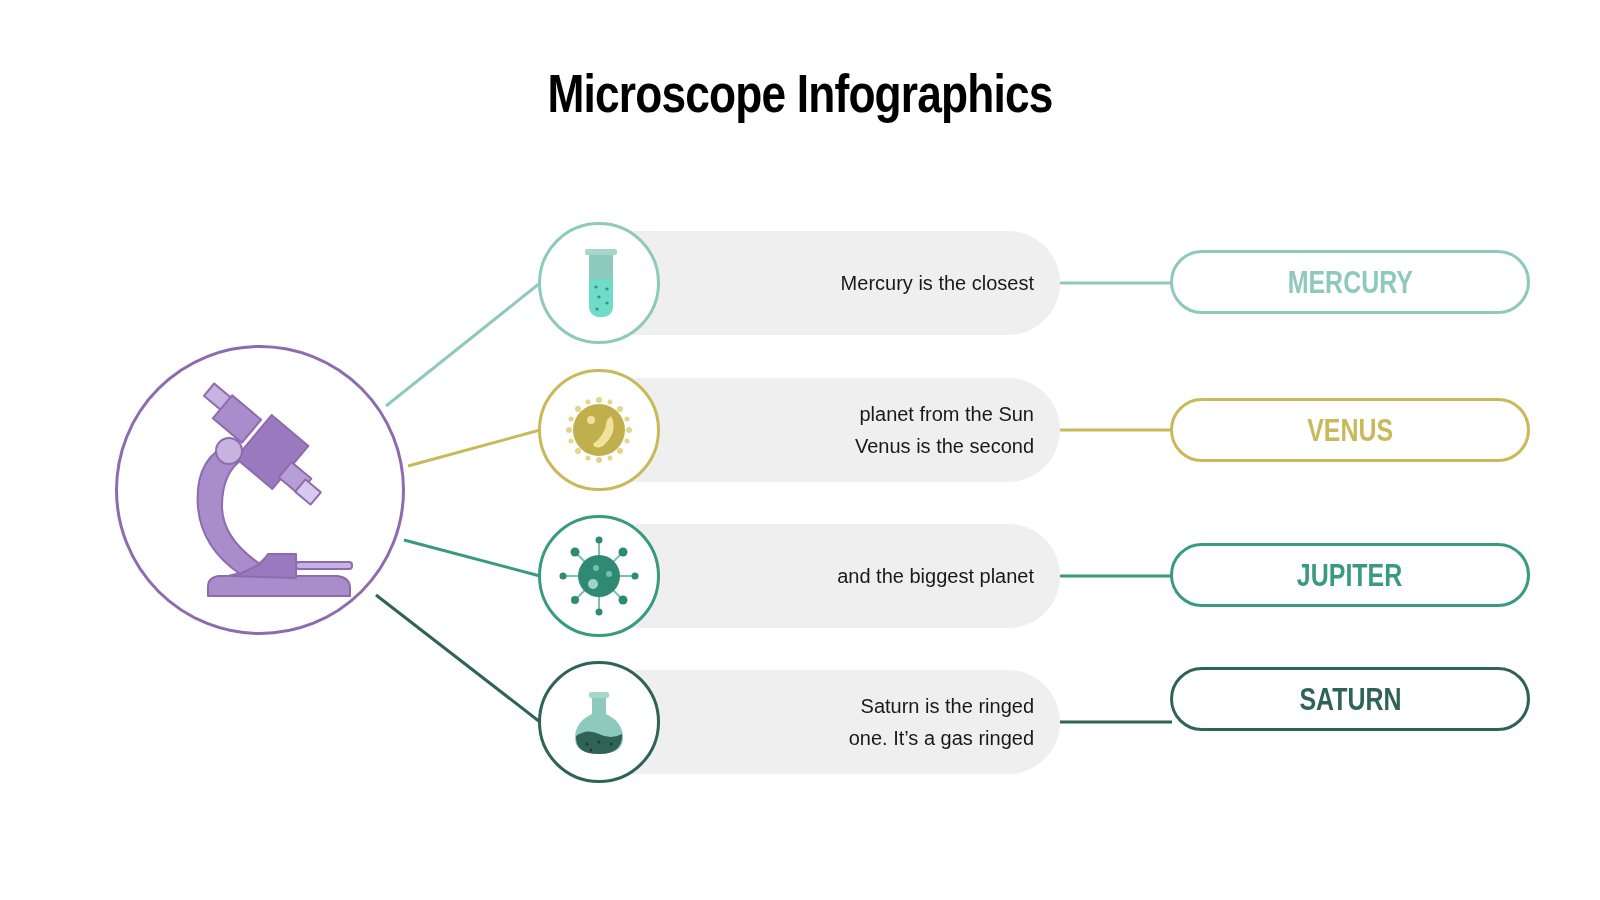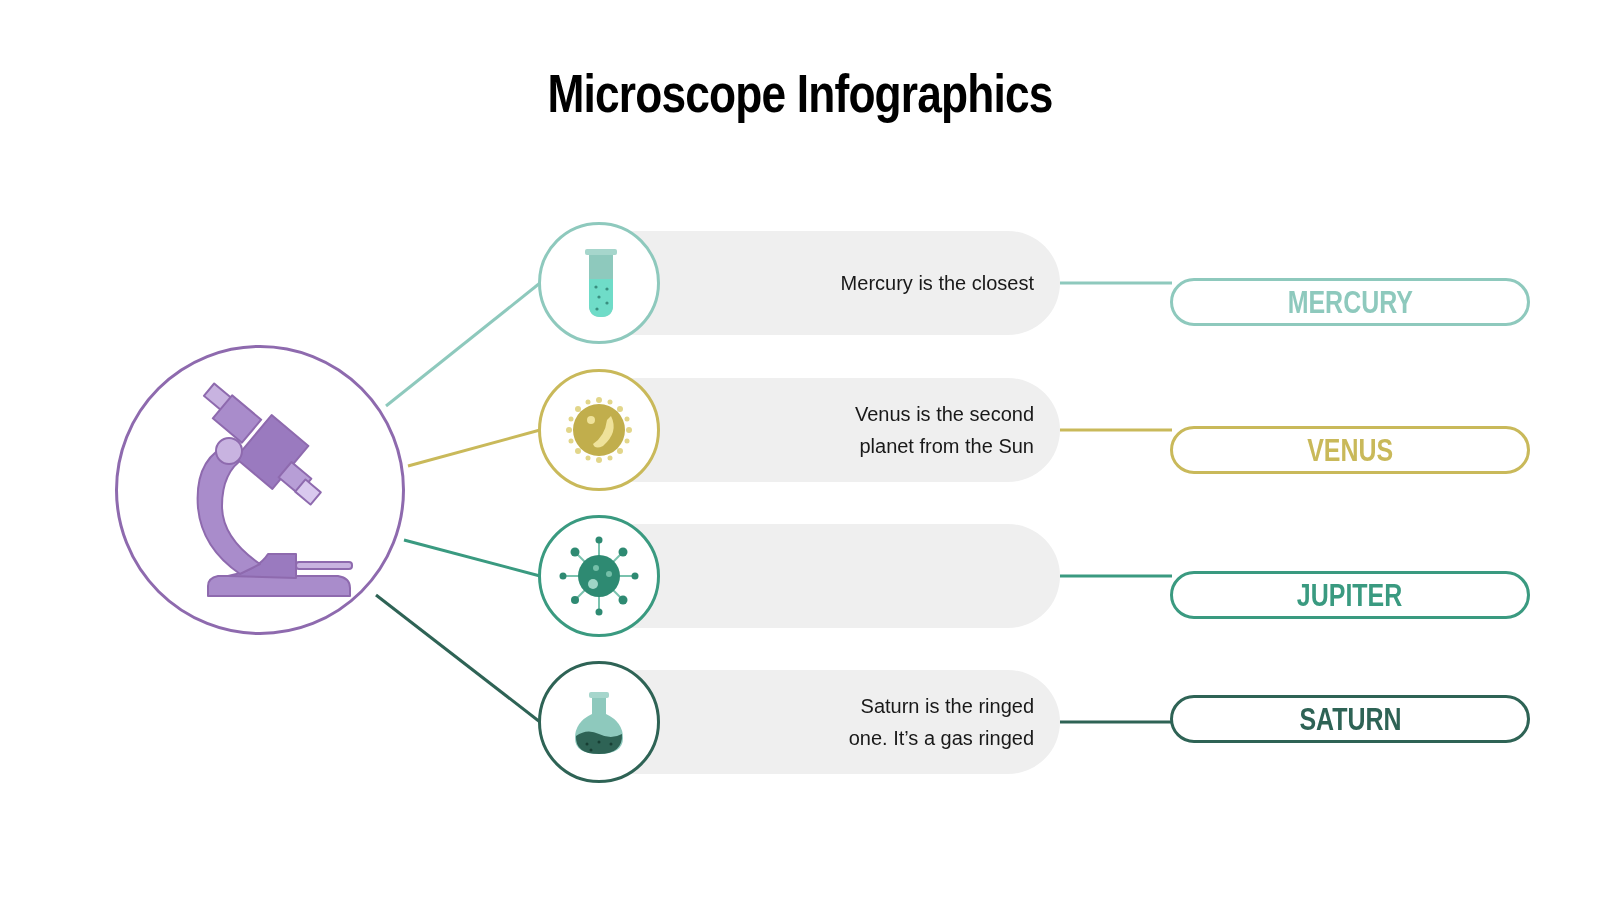--- a/index.html
+++ b/index.html
@@ -30,9 +30,9 @@
   }
   .icon-circle svg { position: absolute; left: 0; top: 0; width: 116px; height: 116px; }
   .label {
-    position: absolute; left: 1170px; width: 360px; height: 48px; border: 3px solid;
+    position: absolute; left: 1170px; width: 360px; height: 64px; border: 3px solid;
     border-radius: 32px; box-sizing: border-box; background: #fff;
-    display: flex; align-items: center; justify-content: center; margin-top: 28px;
+    display: flex; align-items: center; justify-content: center;
   }
   .label span {
     font-family: "Liberation Sans", sans-serif; font-weight: 700; font-size: 32px;

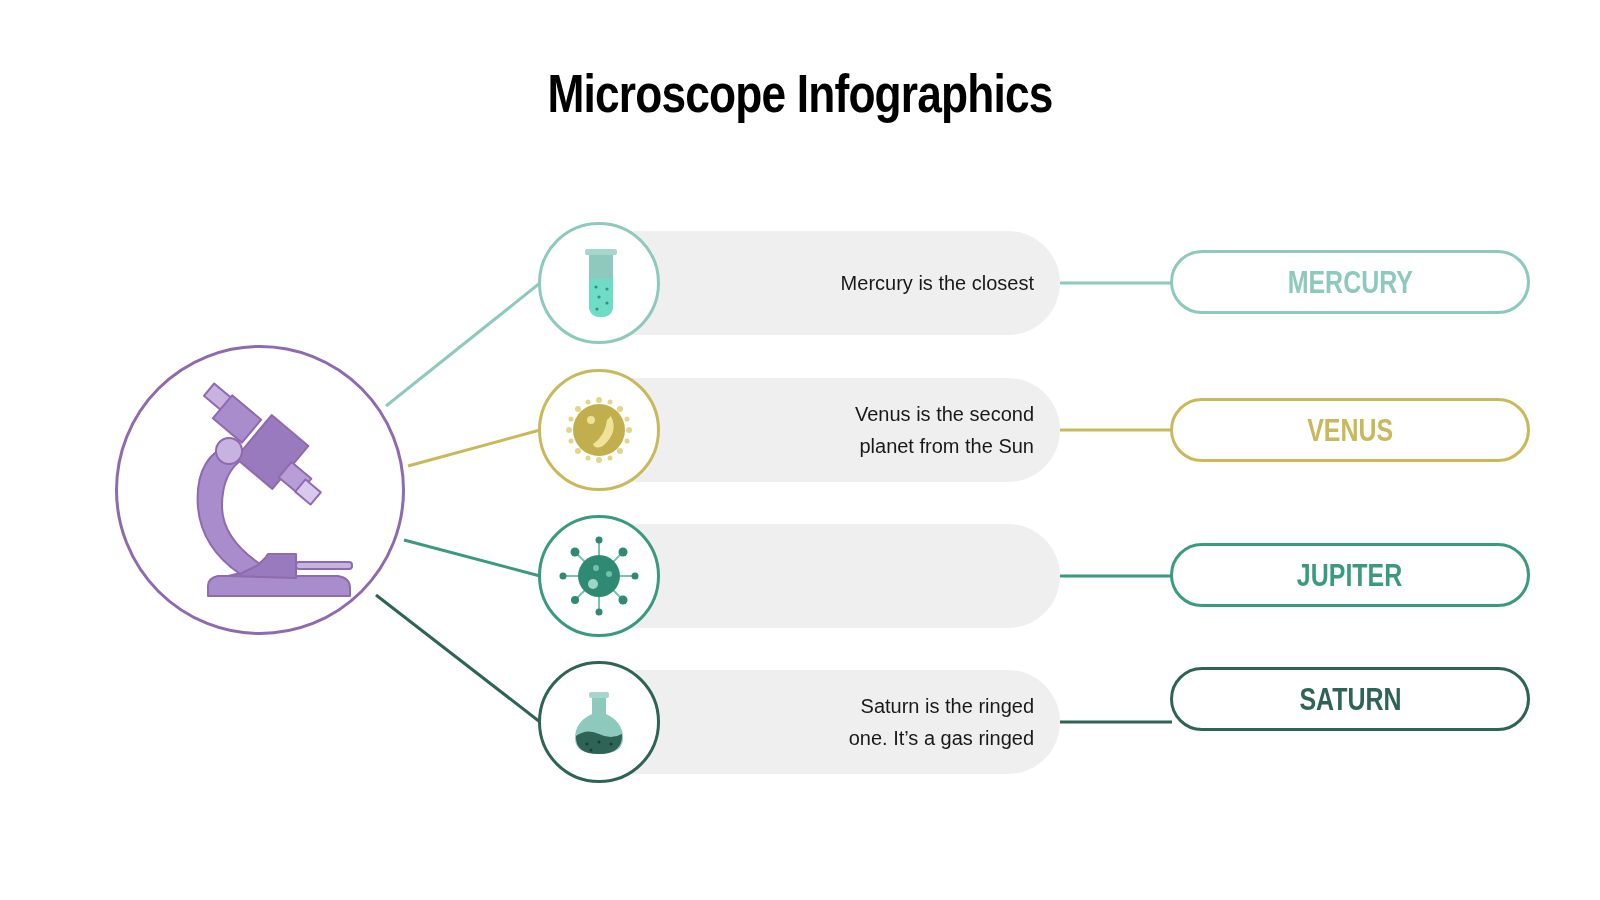--- a/index.html
+++ b/index.html
@@ -102,8 +102,8 @@
 
 <div class="pill" style="top:378px">
   <div class="desc">
+    <div>planet from the Sun</div>
     <div>Venus is the second</div>
-    <div>planet from the Sun</div>
   </div>
 </div>
 <div class="icon-circle" style="top:369px; border-color:#c9b95a">

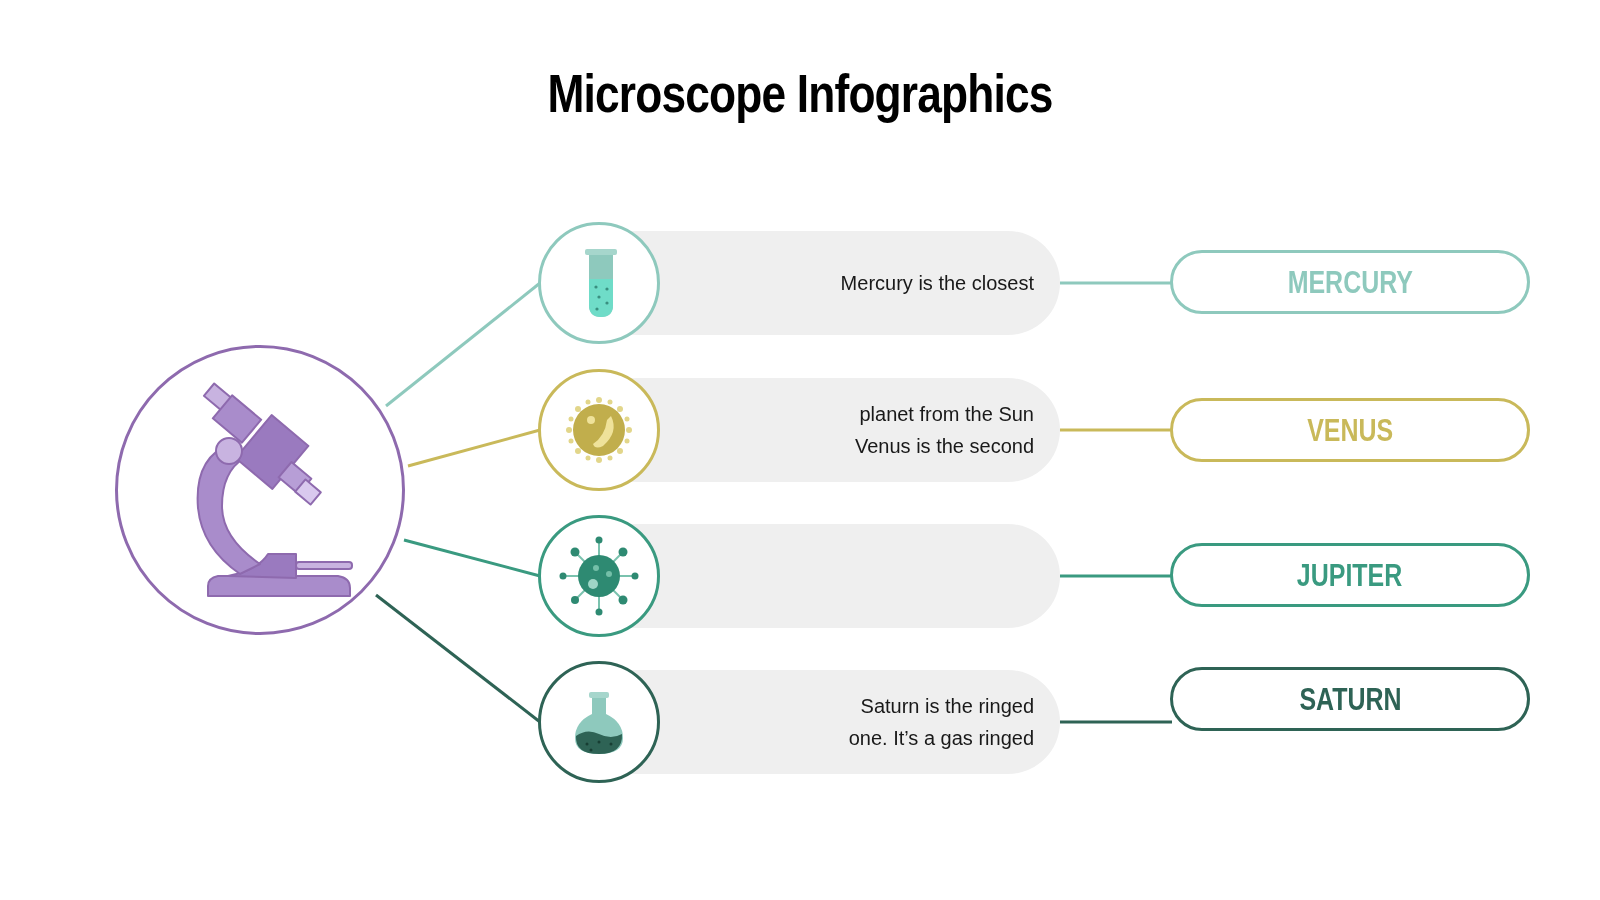--- a/index.html
+++ b/index.html
@@ -137,6 +137,7 @@
 
 <div class="pill" style="top:524px">
   <div class="desc">
+    <div>and the biggest planet</div>
   </div>
 </div>
 <div class="icon-circle" style="top:515px; border-color:#3a9a80">

